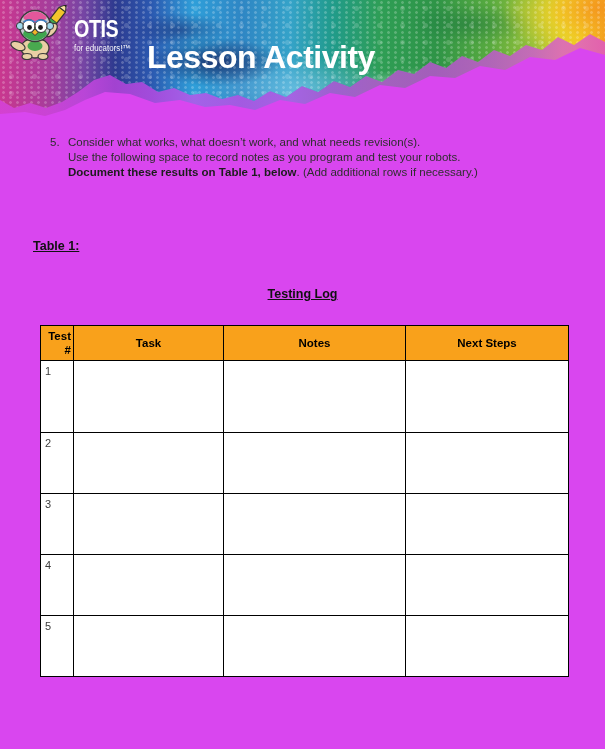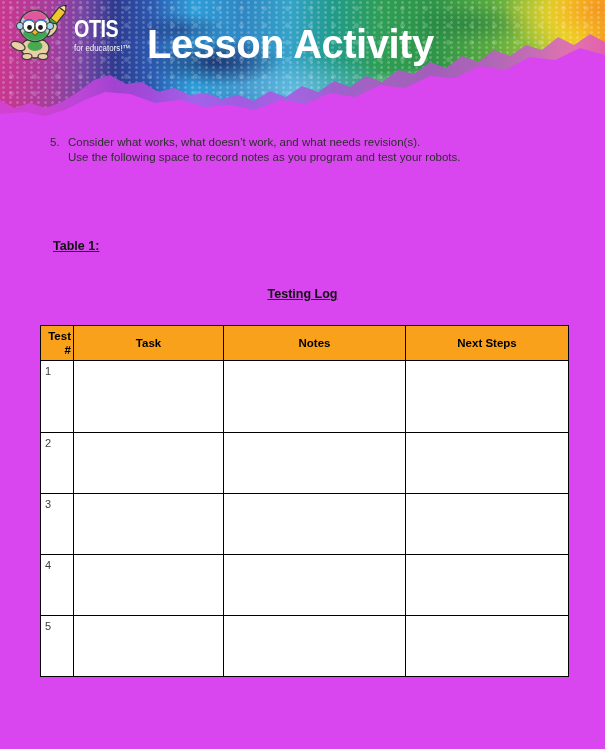--- a/index.html
+++ b/index.html
@@ -68,8 +68,8 @@
     transform: scaleX(0.93); transform-origin: left top; white-space: nowrap;
   }
   .page-title {
-    position: absolute; left: 147px; top: 22px;
-    color: #fff; font-weight: bold; font-size: 40px; letter-spacing: -0.5px;
+    position: absolute; left: 147px; top: 39px;
+    color: #fff; font-weight: bold; font-size: 32px; letter-spacing: -0.5px;
     white-space: nowrap;
   }
 

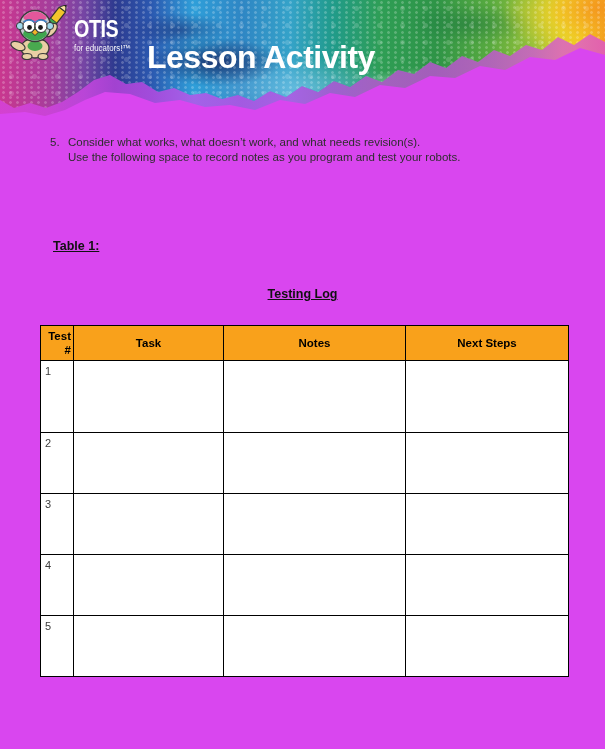--- a/index.html
+++ b/index.html
@@ -167,6 +167,7 @@
     <div class="instr-lines">
       <div>Consider what works, what doesn’t work, and what needs revision(s).</div>
       <div>Use the following space to record notes as you program and test your robots.</div>
+      <div><span class="bold">Document these results on Table 1, below</span><span>. (Add additional rows if necessary.)</span></div>
     </div>
   </div>
 

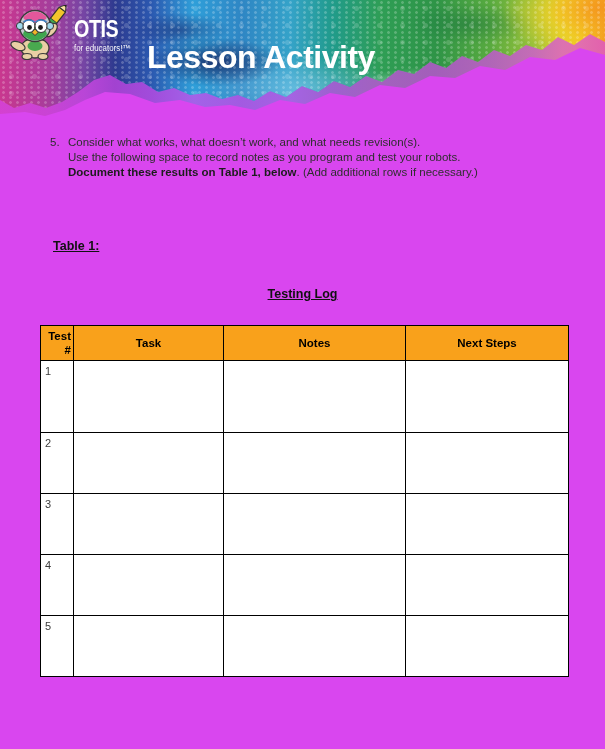--- a/index.html
+++ b/index.html
@@ -82,7 +82,7 @@
   
   .table-label {
     position: absolute; left: 33px; top: 239px;
-    font-size: 12.5px; font-weight: bold; text-decoration: underline; color: #111; margin-left: 20px;
+    font-size: 12.5px; font-weight: bold; text-decoration: underline; color: #111;
   }
   .table-title {
     position: absolute; left: 0; top: 287px; width: 605px; text-align: center;

